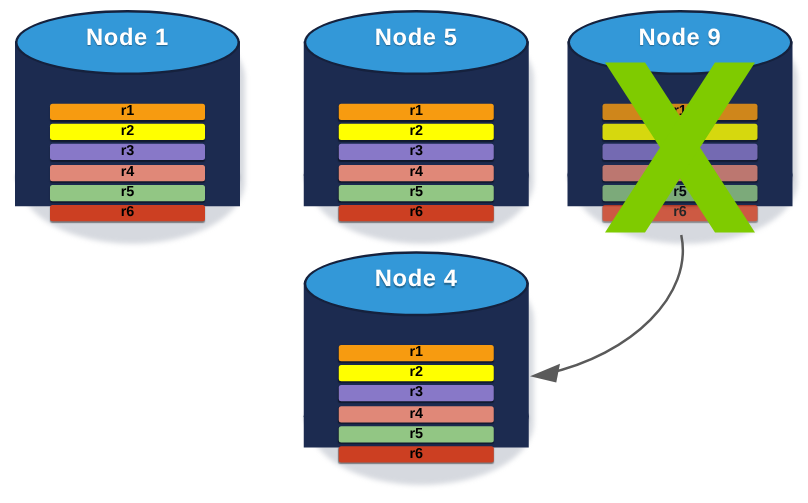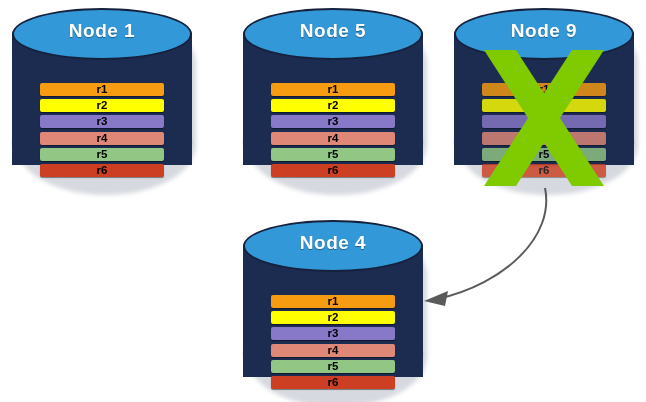--- a/index.html
+++ b/index.html
@@ -225,7 +225,7 @@
     </svg>
   </div>
 
-  <div class="node" id="node4" style="left:243px; top:220px;">
+  <div class="node" id="node4" style="left:243px; top:201px;">
     <div class="node-shadow"></div>
     <div class="cyl-bottom"></div>
     <div class="cyl-body"></div>

